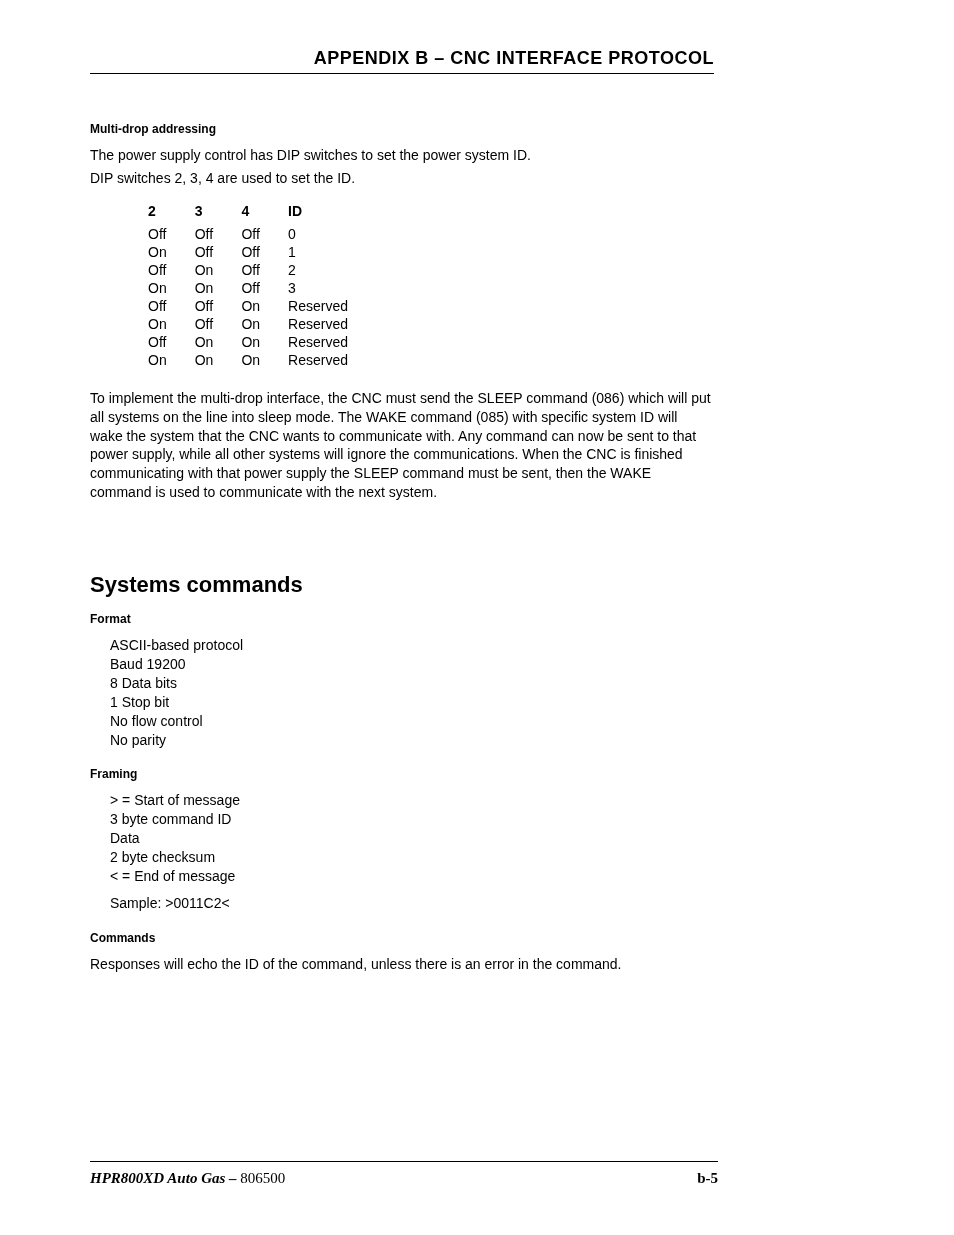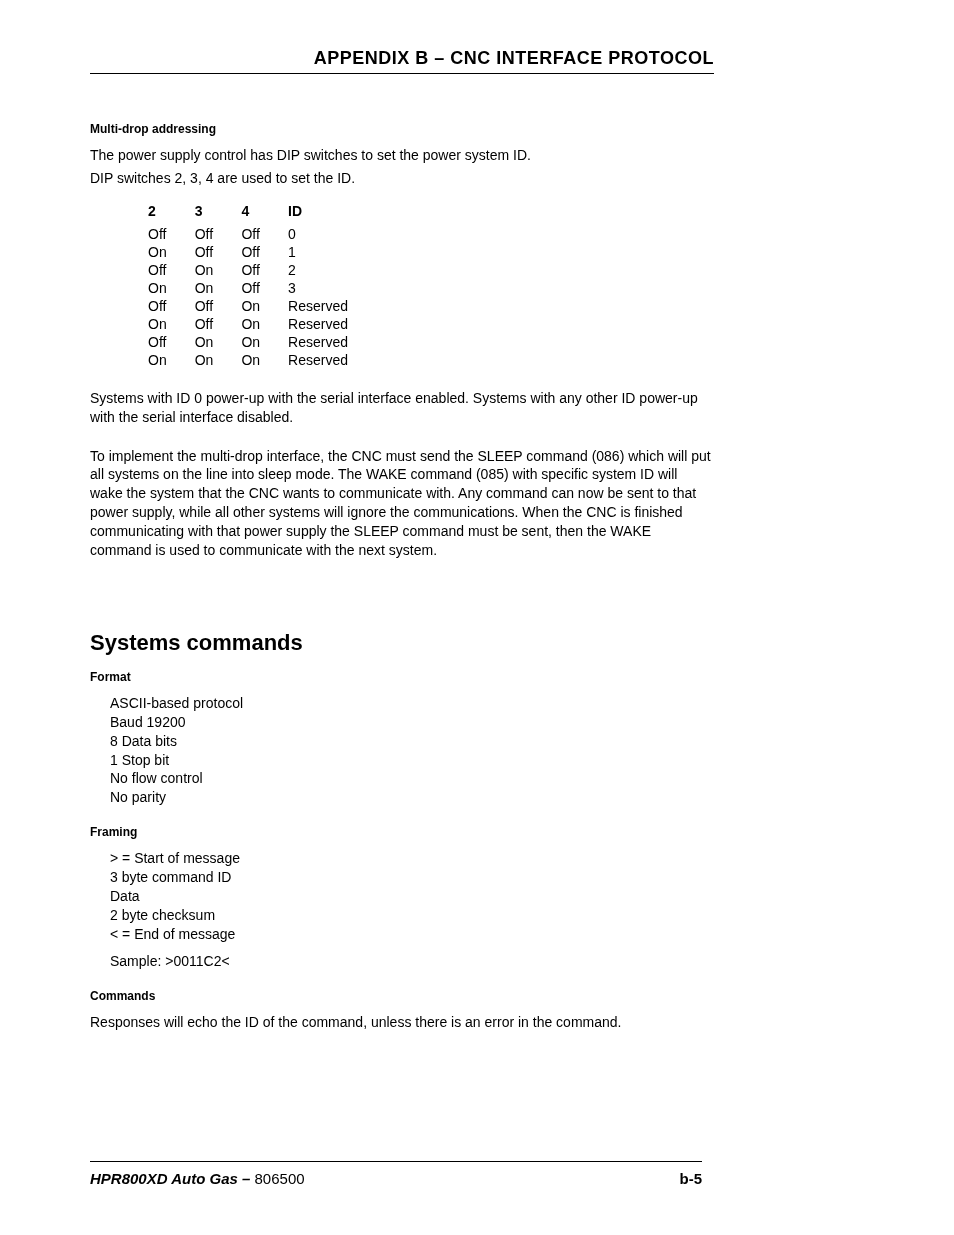--- a/index.html
+++ b/index.html
@@ -159,9 +159,6 @@
   </table>
 
   <div class="para-block">
-      <p>Systems with ID 0 power-up with the serial interface enabled. Systems with any other ID power-up with the serial interface disabled.</p>
-    </div>
-  <div class="para-block">
       <p>To implement the multi-drop interface, the CNC must send the SLEEP command (086) which will put all systems on the line into sleep mode. The WAKE command (085) with specific system ID will wake the system that the CNC wants to communicate with. Any command can now be sent to that power supply, while all other systems will ignore the communications. When the CNC is finished communicating with that power supply the SLEEP command must be sent, then the WAKE command is used to communicate with the next system.</p>
     </div>
 

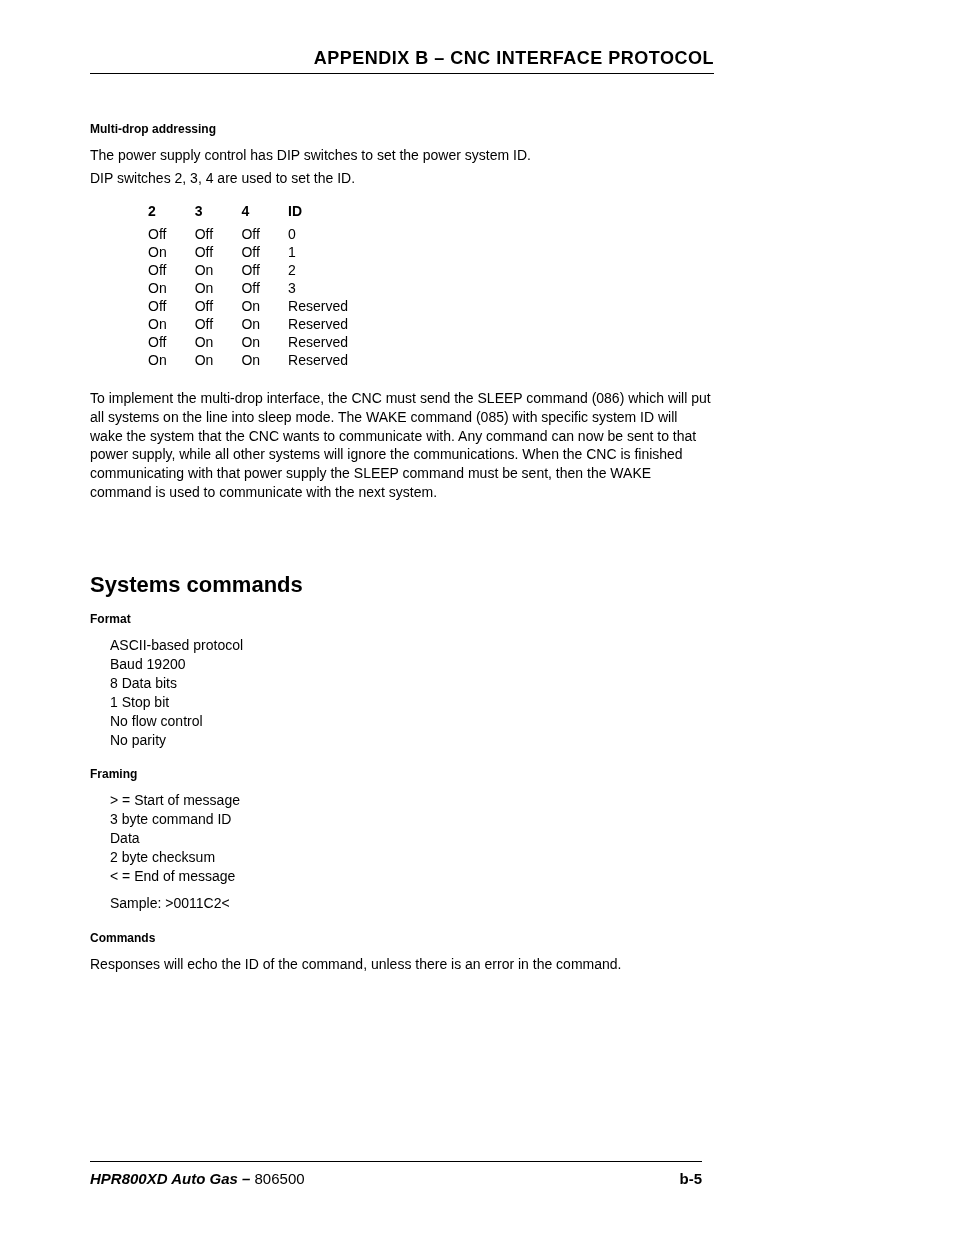--- a/index.html
+++ b/index.html
@@ -71,13 +71,14 @@
   .footer {
     position: absolute;
     left: 90px;
-    right: 72px;
+    right: 56px;
     bottom: 48px;
     border-top: 1.5px solid #000;
     padding-top: 8px;
     font-size: 15px;
     display: flex;
     justify-content: space-between;
+    font-family: Liberation Serif, serif;
   }
   .footer .left {
     font-style: italic;

